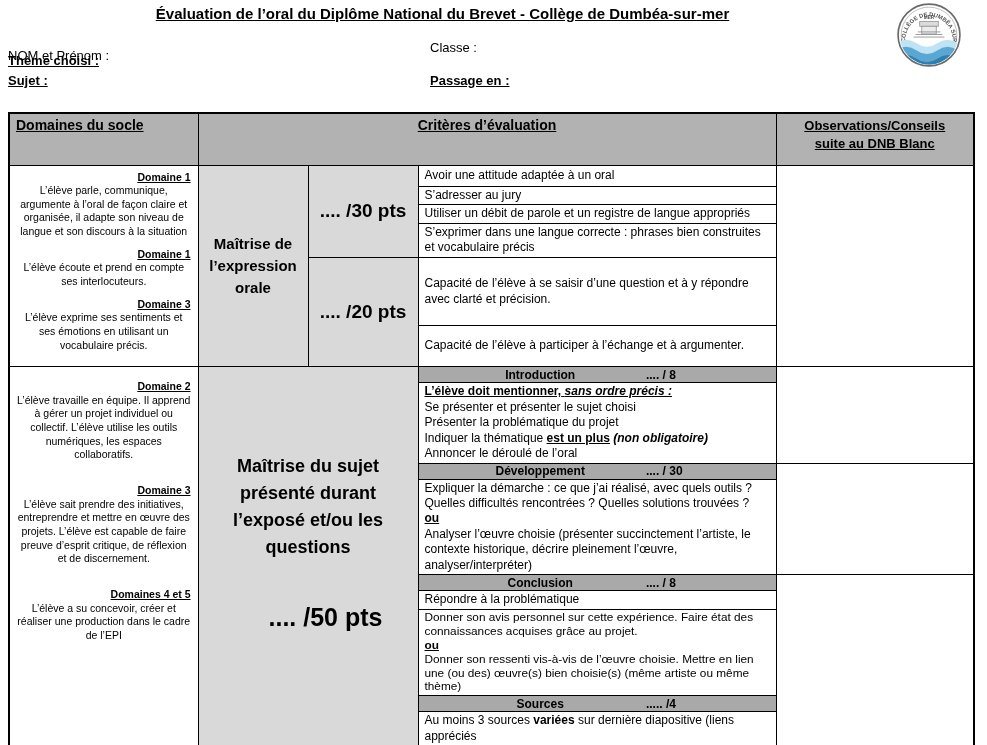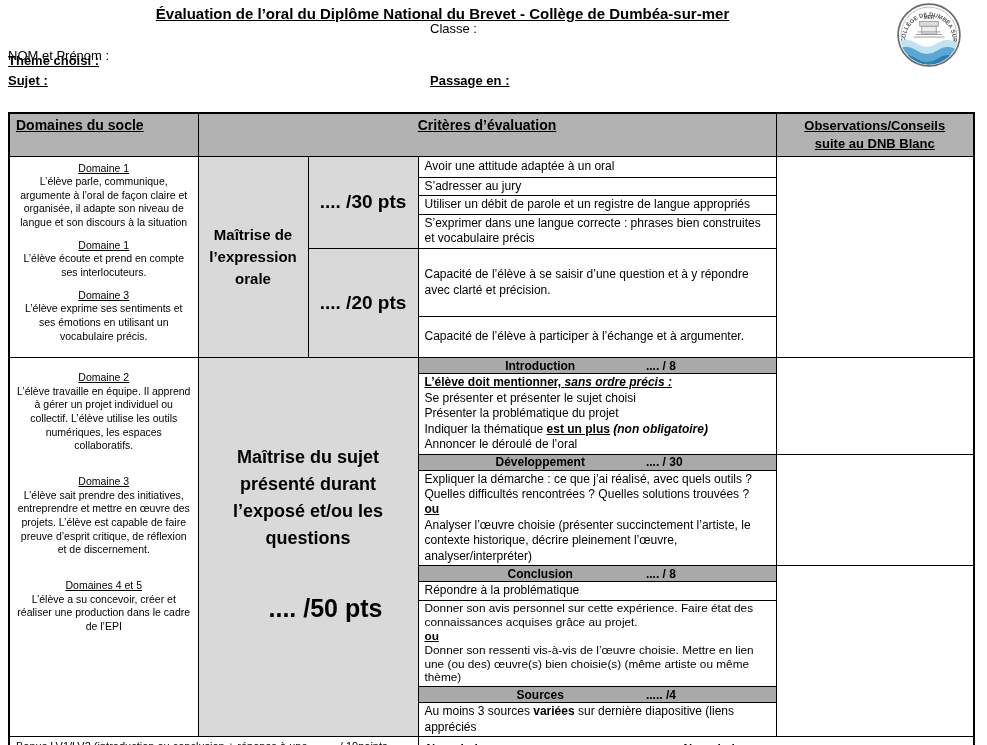--- a/index.html
+++ b/index.html
@@ -72,7 +72,7 @@
 <div class="title"><span>Évaluation de l’oral du Diplôme National du Brevet - Collège de Dumbéa-sur-mer</span></div>
 
 <div class="fld" style="left:8px; top:48px;">NOM et Prénom :</div>
-<div class="fld" style="left:430px; top:21px;">Classe :</div>
+<div class="fld" style="left:430px; top:40px;">Classe :</div>
 <div class="fld bu" style="left:8px; top:53px;">Thème choisi :</div>
 <div class="fld bu" style="left:8px; top:73px;">Sujet :</div>
 <div class="fld bu" style="left:430px; top:73px;">Passage en :</div>

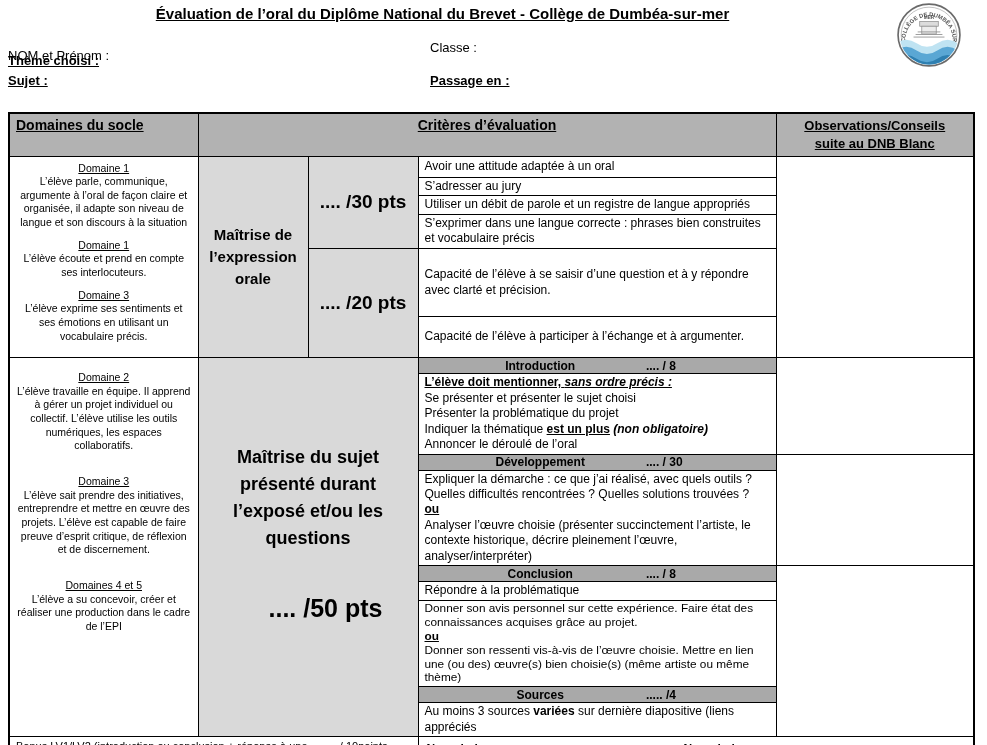--- a/index.html
+++ b/index.html
@@ -112,7 +112,7 @@
   </colgroup>
 
   <tbody>
-      <tr style="height:43px">
+      <tr style="height:52px">
     <td class="hdrcell"><span>Domaines du socle</span></td>
     <td class="hdrcell hdr-center" colspan="3"><span>Critères d’évaluation</span></td>
     <td class="hdrcell hdr-obs"><span>Observations/Conseils</span><br><span>suite au DNB Blanc</span></td>

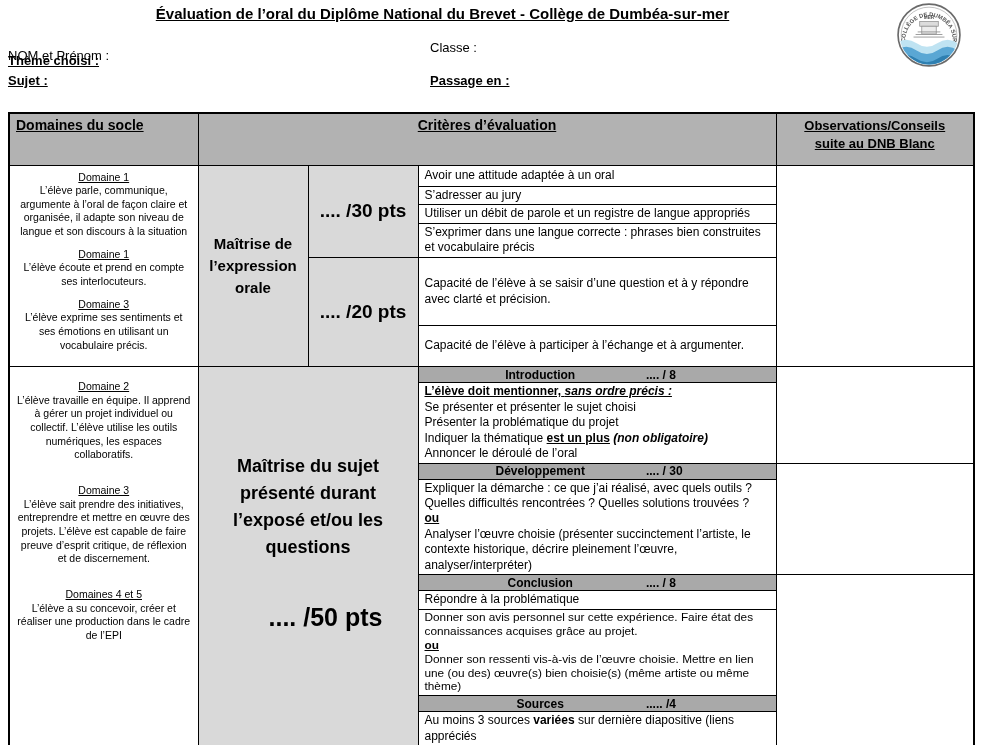--- a/index.html
+++ b/index.html
@@ -30,7 +30,7 @@
   .hdr-obs { text-align:center; font-size:13px; line-height:1.35; }
 
   .domcell { font-size:10.5px; text-align:center; padding:5px 7px; line-height:1.3; }
-  .dom-title { font-weight:normal; text-decoration:underline; display:block; }
+  .dom-title { font-weight:bold; text-decoration:underline; display:block;text-align:right; }
   .dom-body { display:block; margin-bottom:9px; }
   .dom2 .dom-body { margin-bottom:22px; }
 

